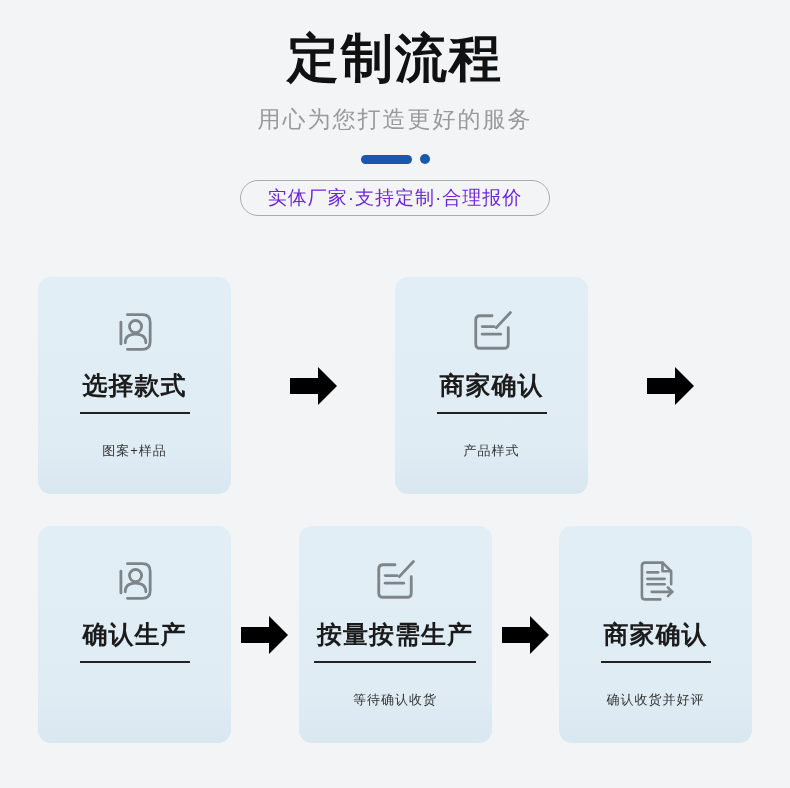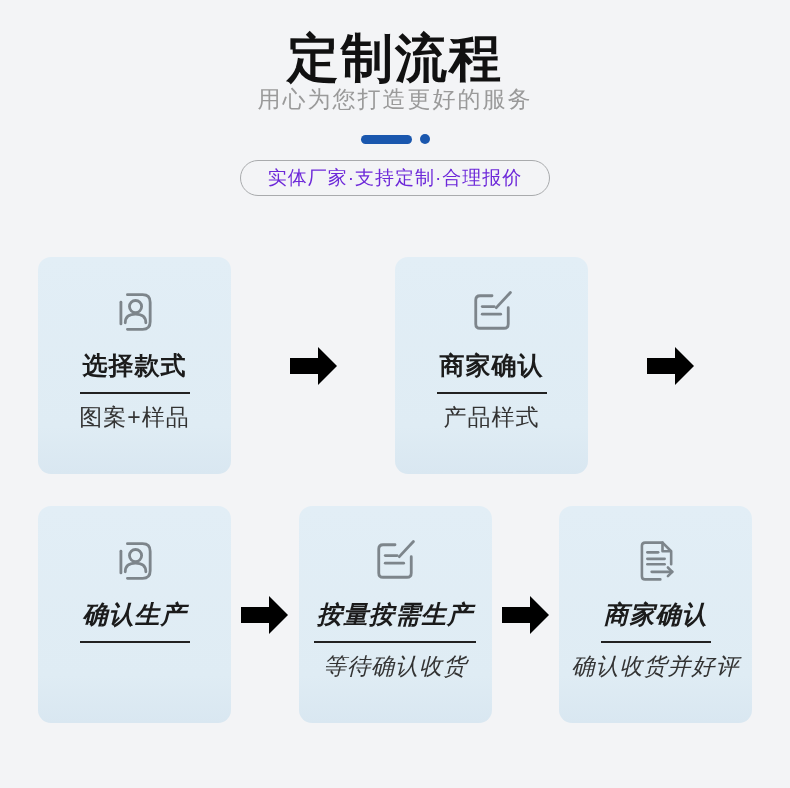--- a/index.html
+++ b/index.html
@@ -19,7 +19,7 @@
     letter-spacing:2px;
   }
   .subtitle{
-    font-size:23px;color:#9a9a9a;letter-spacing:2px;
+    margin-top:20px;font-size:23px;color:#9a9a9a;letter-spacing:2px;
   }
   .divider{
     margin-top:19px;height:10px;

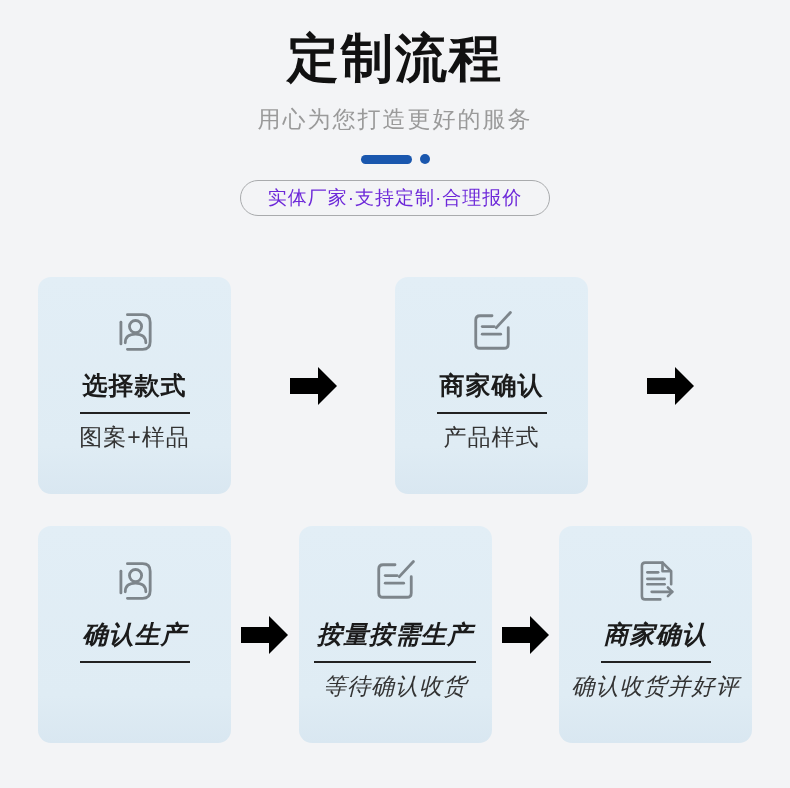--- a/index.html
+++ b/index.html
@@ -60,7 +60,7 @@
     font-size:25px;font-weight:600;color:#1b1b1b;letter-spacing:1px;
     padding:0 3px 10px;border-bottom:2px solid #222;
   }
-  .card-sub{margin-top:8px;font-size:23px;color:#333;letter-spacing:1px;}
+  .card-sub{margin-top:28px;font-size:13px;color:#333;letter-spacing:1px;}
 
   .gap{flex:1;display:flex;align-items:center;justify-content:center;}
   .arrow{width:47px;height:38px;display:block;}

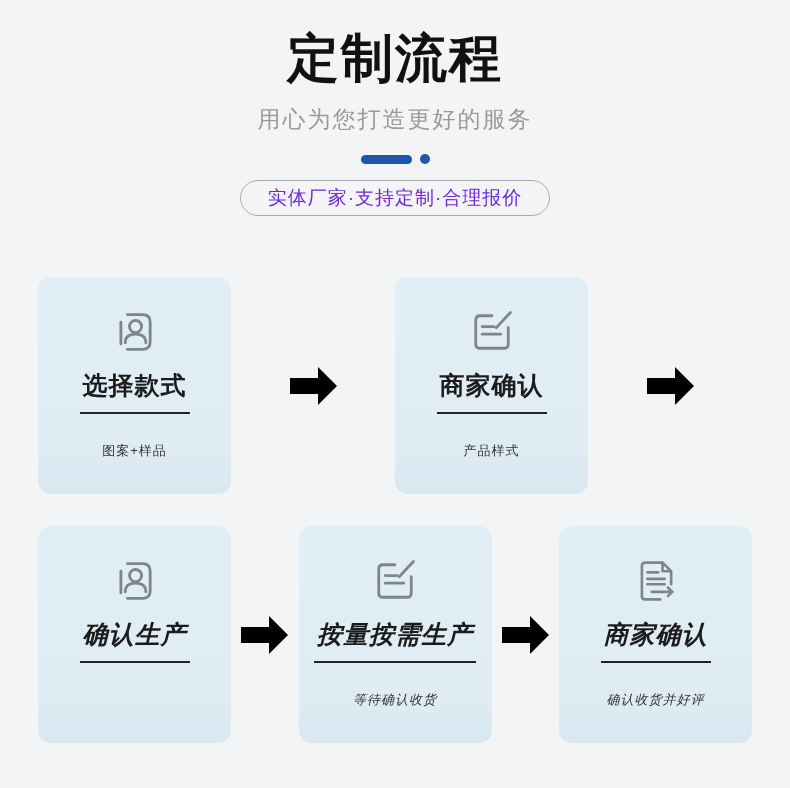--- a/index.html
+++ b/index.html
@@ -46,7 +46,7 @@
     display:flex;align-items:center;justify-content:space-between;
     padding:0 38px;
   }
-  .flow-row + .flow-row{margin-top:32px;font-style:italic;}
+  .flow-row + .flow-row{margin-top:32px;}
   .card{
     width:193px;height:217px;box-sizing:border-box;
     background:linear-gradient(180deg,#e2eef6 0%,#dfecf4 78%,#d9e7f1 100%);

